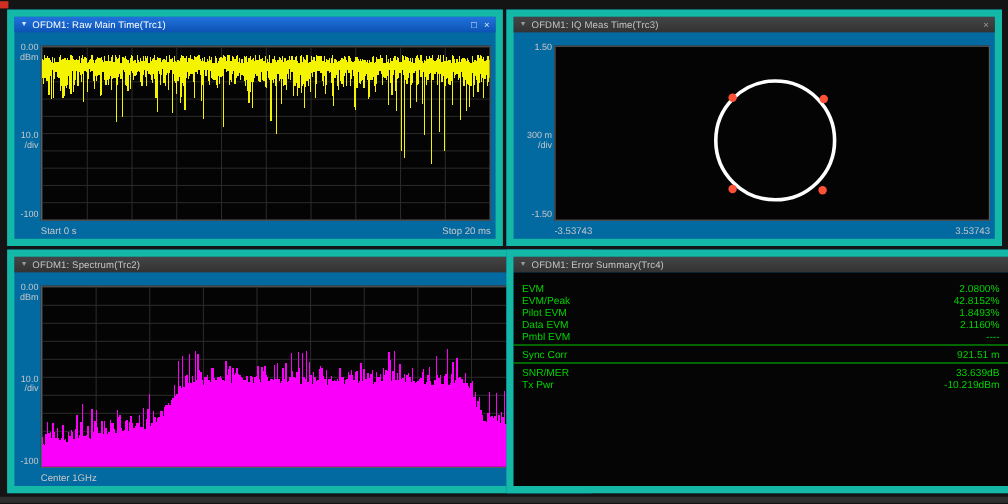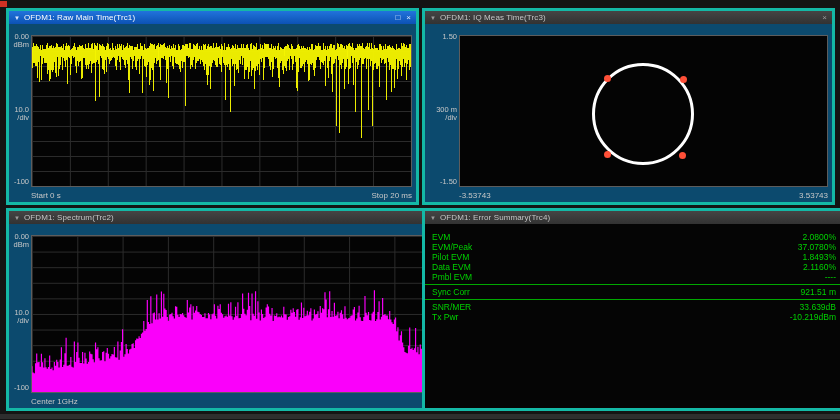--- a/index.html
+++ b/index.html
@@ -9,7 +9,7 @@
   .rec{position:absolute;left:0;top:1px;width:7px;height:6px;background:#d03024}
   .bottombar{position:absolute;left:0;right:0;bottom:1px;height:5px;background:#2e2e2e}
 
-  .panel{position:absolute;background:#0c4a6e;border:3px solid #14b8a6}
+  .panel{position:absolute;background:#0369a1;border:6px solid #14b8a6}
   .titlebar{height:13px;display:flex;align-items:center;gap:4px;padding:0 5px;
     font-size:8px;color:#c4c4c4;background:linear-gradient(#454545,#323232);cursor:default}
   .titlebar.active{background:linear-gradient(var(--c-blue-top,#2173dc),var(--c-blue-bot,#0c52b4));color:#fff}

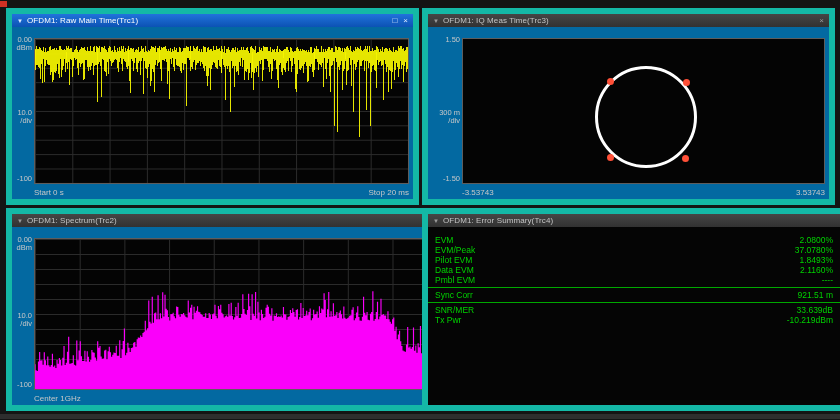--- a/index.html
+++ b/index.html
@@ -165,7 +165,7 @@
       </div>
       <div class="esrow">
         <span class="lbl">EVM/Peak</span>
-        <span class="val">37.0780%</span>
+        <span class="val">42.8152%</span>
       </div>
       <div class="esrow">
         <span class="lbl">Pilot EVM</span>

